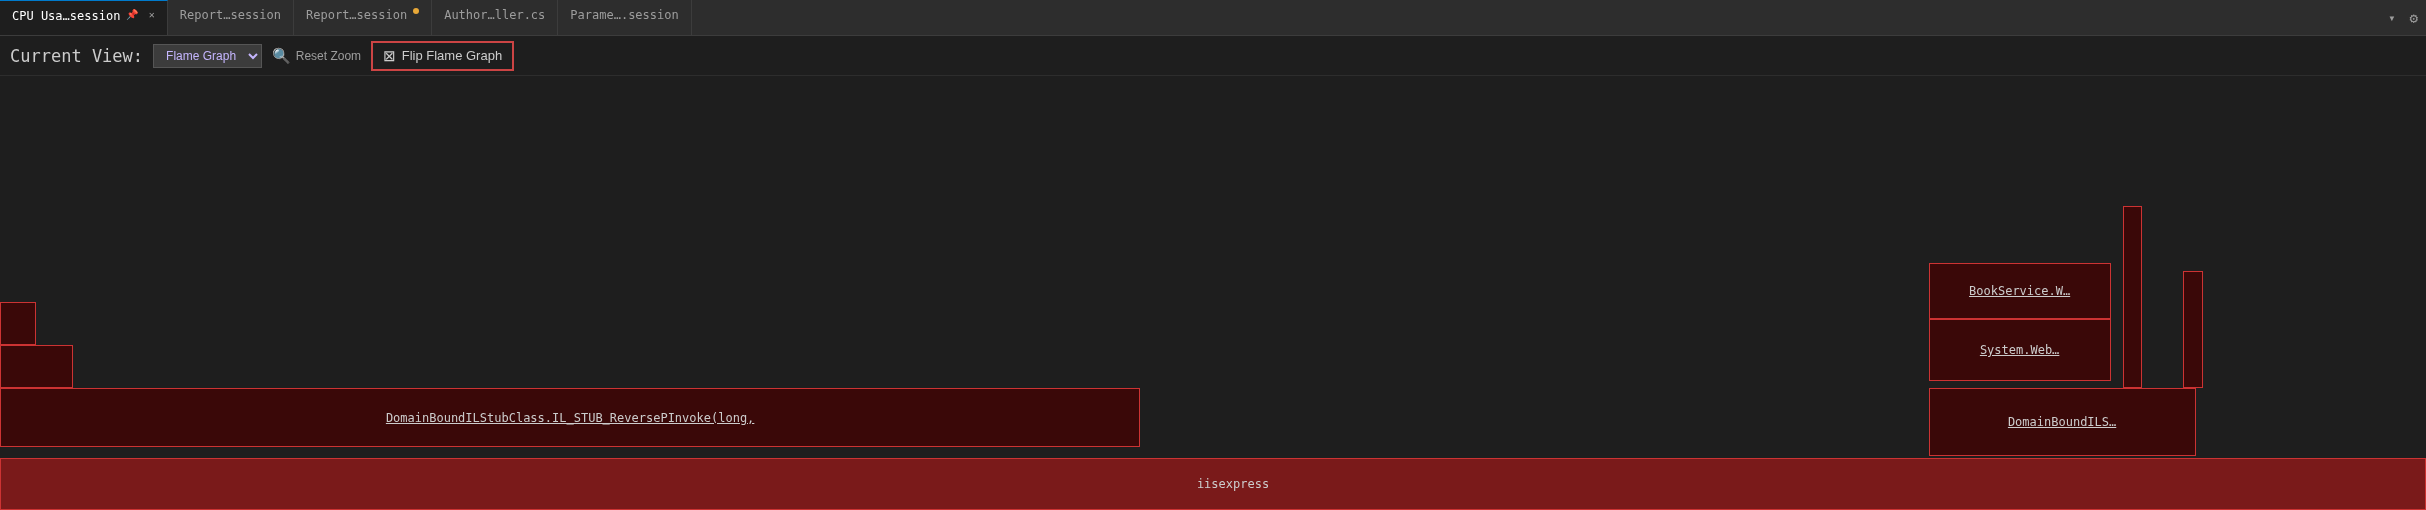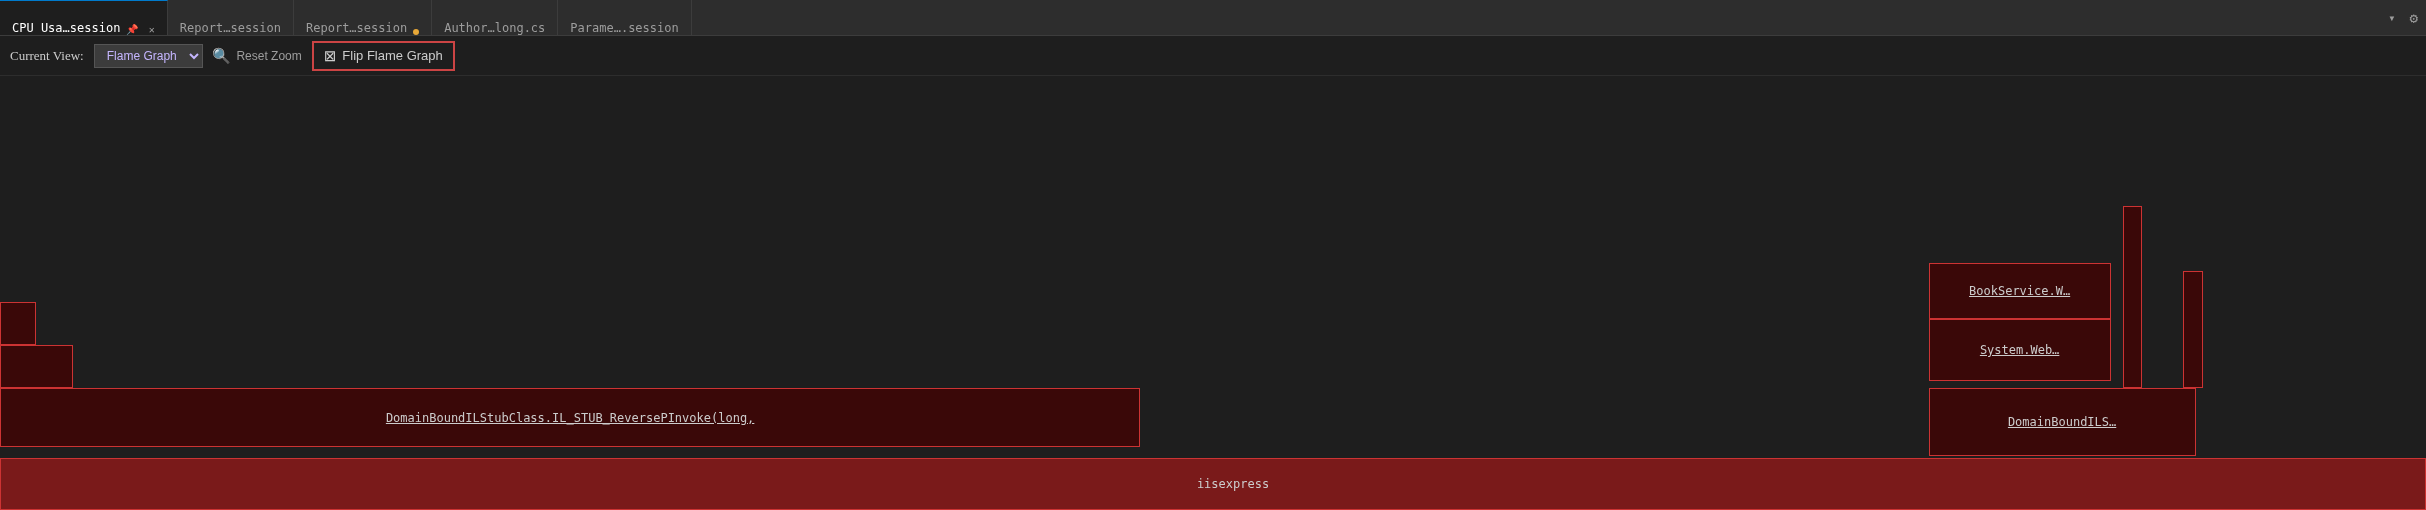--- a/index.html
+++ b/index.html
@@ -24,8 +24,8 @@
 
     .tab {
       display: flex;
-      align-items: flex-end;
-      padding: 0 12px;
+      align-items: flex-start;
+      padding: 8px 12px;
       height: 100%;
       font-size: 12px;
       color: #9d9d9d;

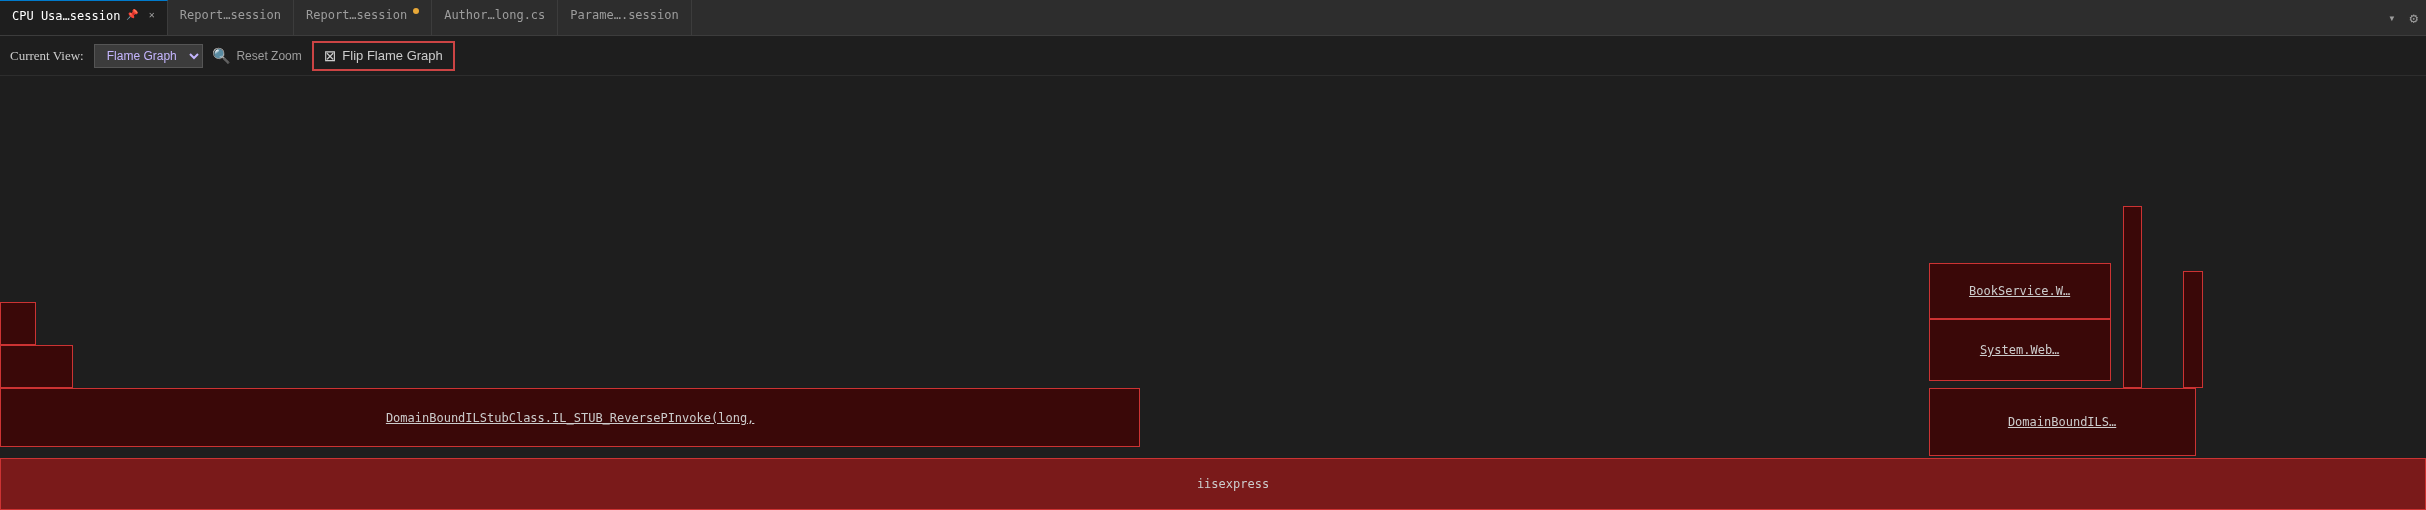--- a/index.html
+++ b/index.html
@@ -179,7 +179,7 @@
     <span class="tab-dot"></span>
   </div>
   <div class="tab">
-    <span>Author…long.cs</span>
+    <span>Author…ller.cs</span>
   </div>
   <div class="tab">
     <span>Parame….session</span>

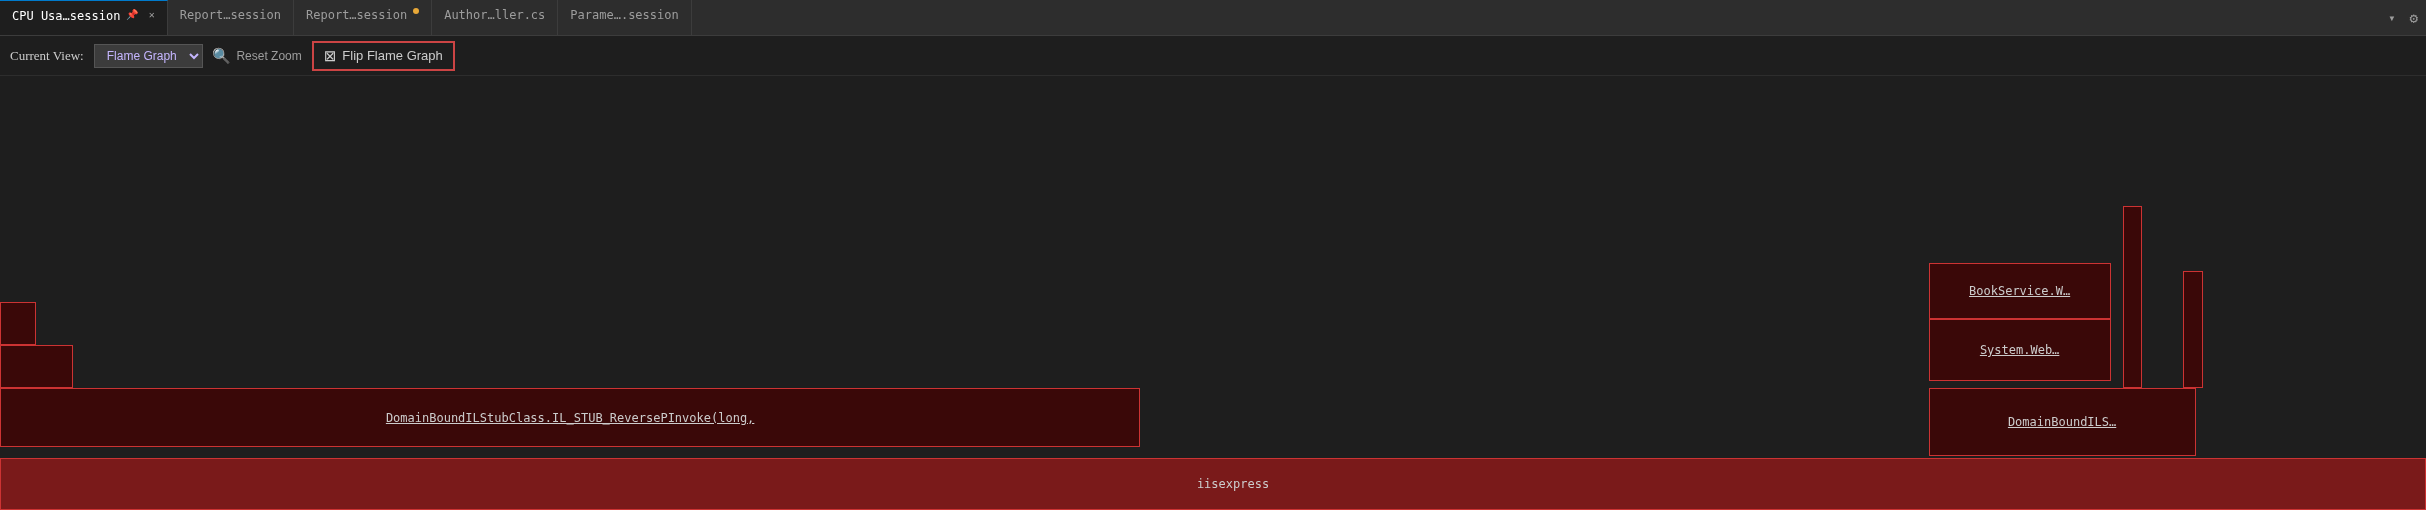--- a/index.html
+++ b/index.html
@@ -86,8 +86,7 @@
 
     .toolbar-label {
       color: #cccccc;
-      font-size: 13px;
-      font-family: Liberation Serif, serif;
+      font-size: 17px;
     }
 
     .view-select {

